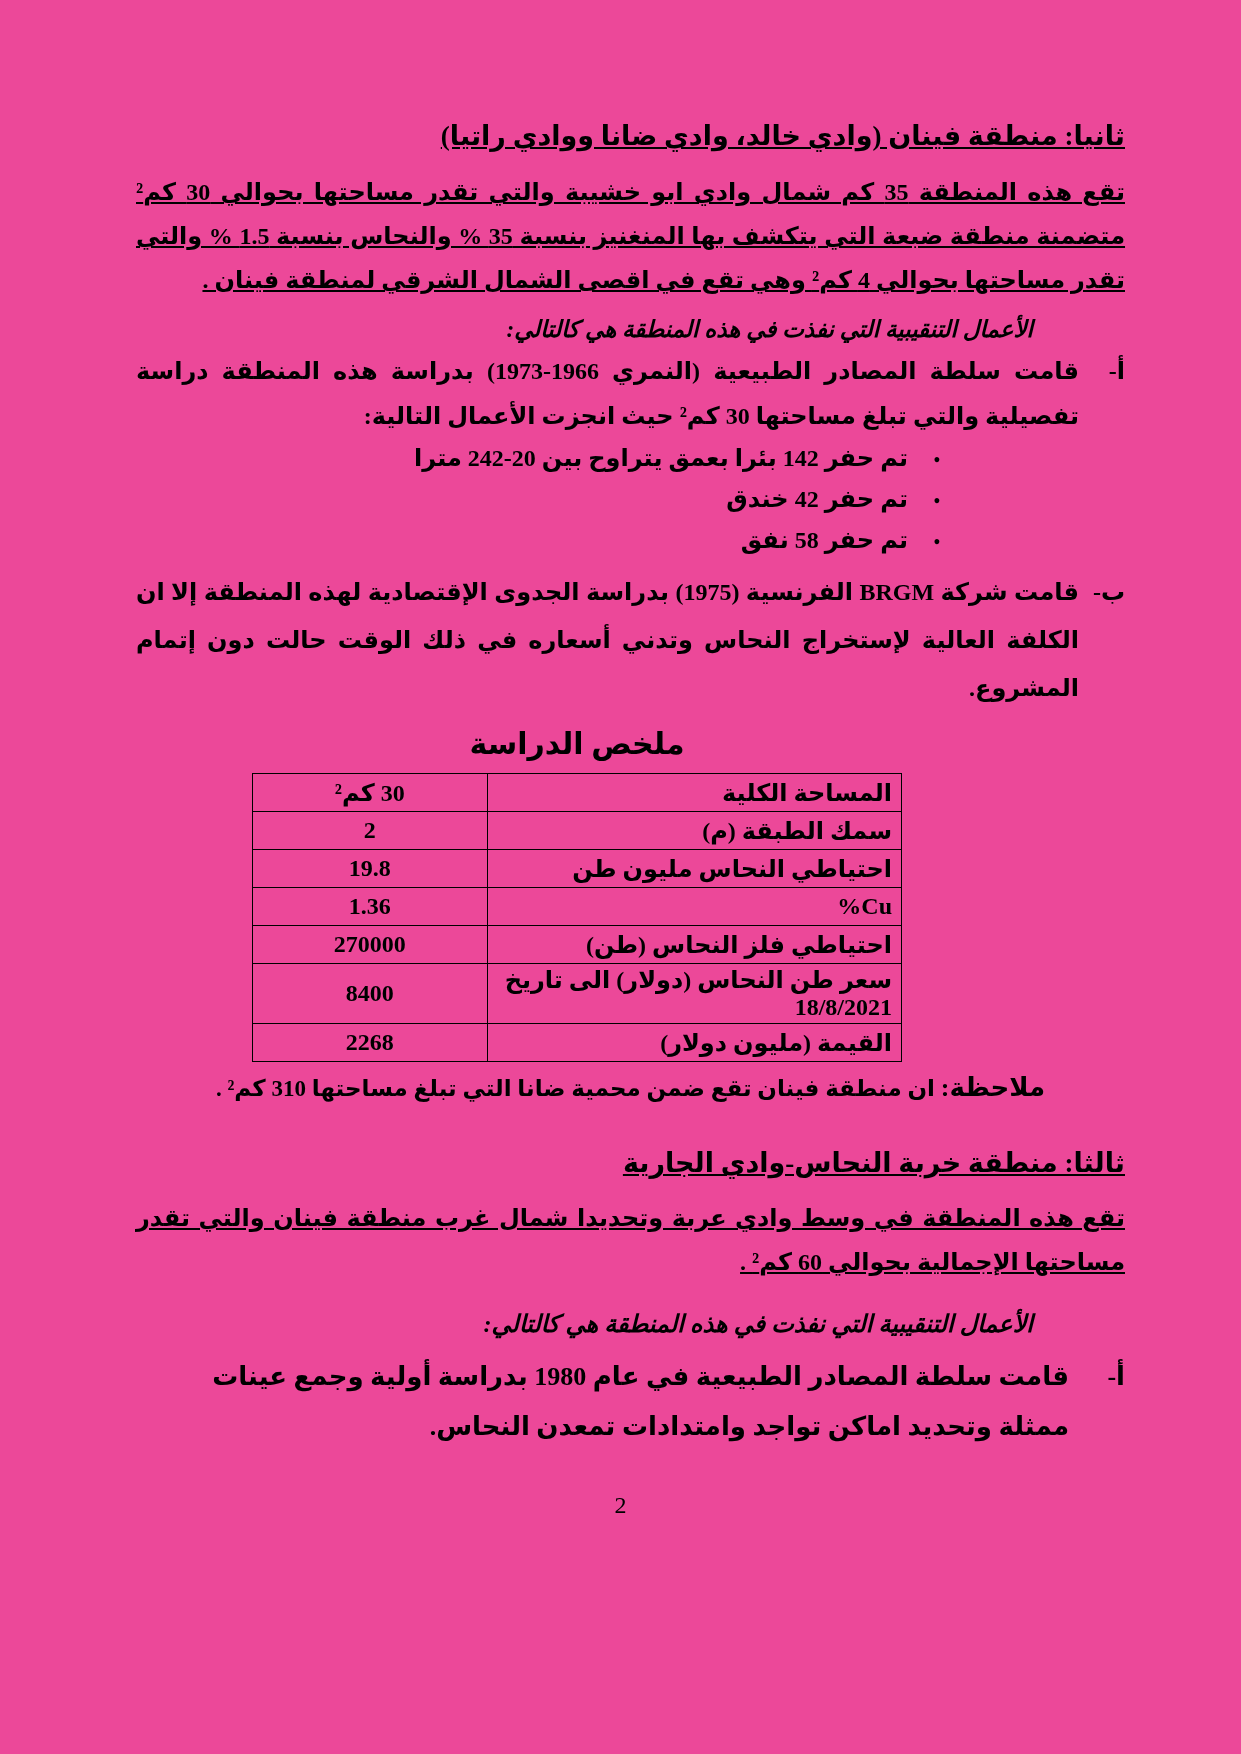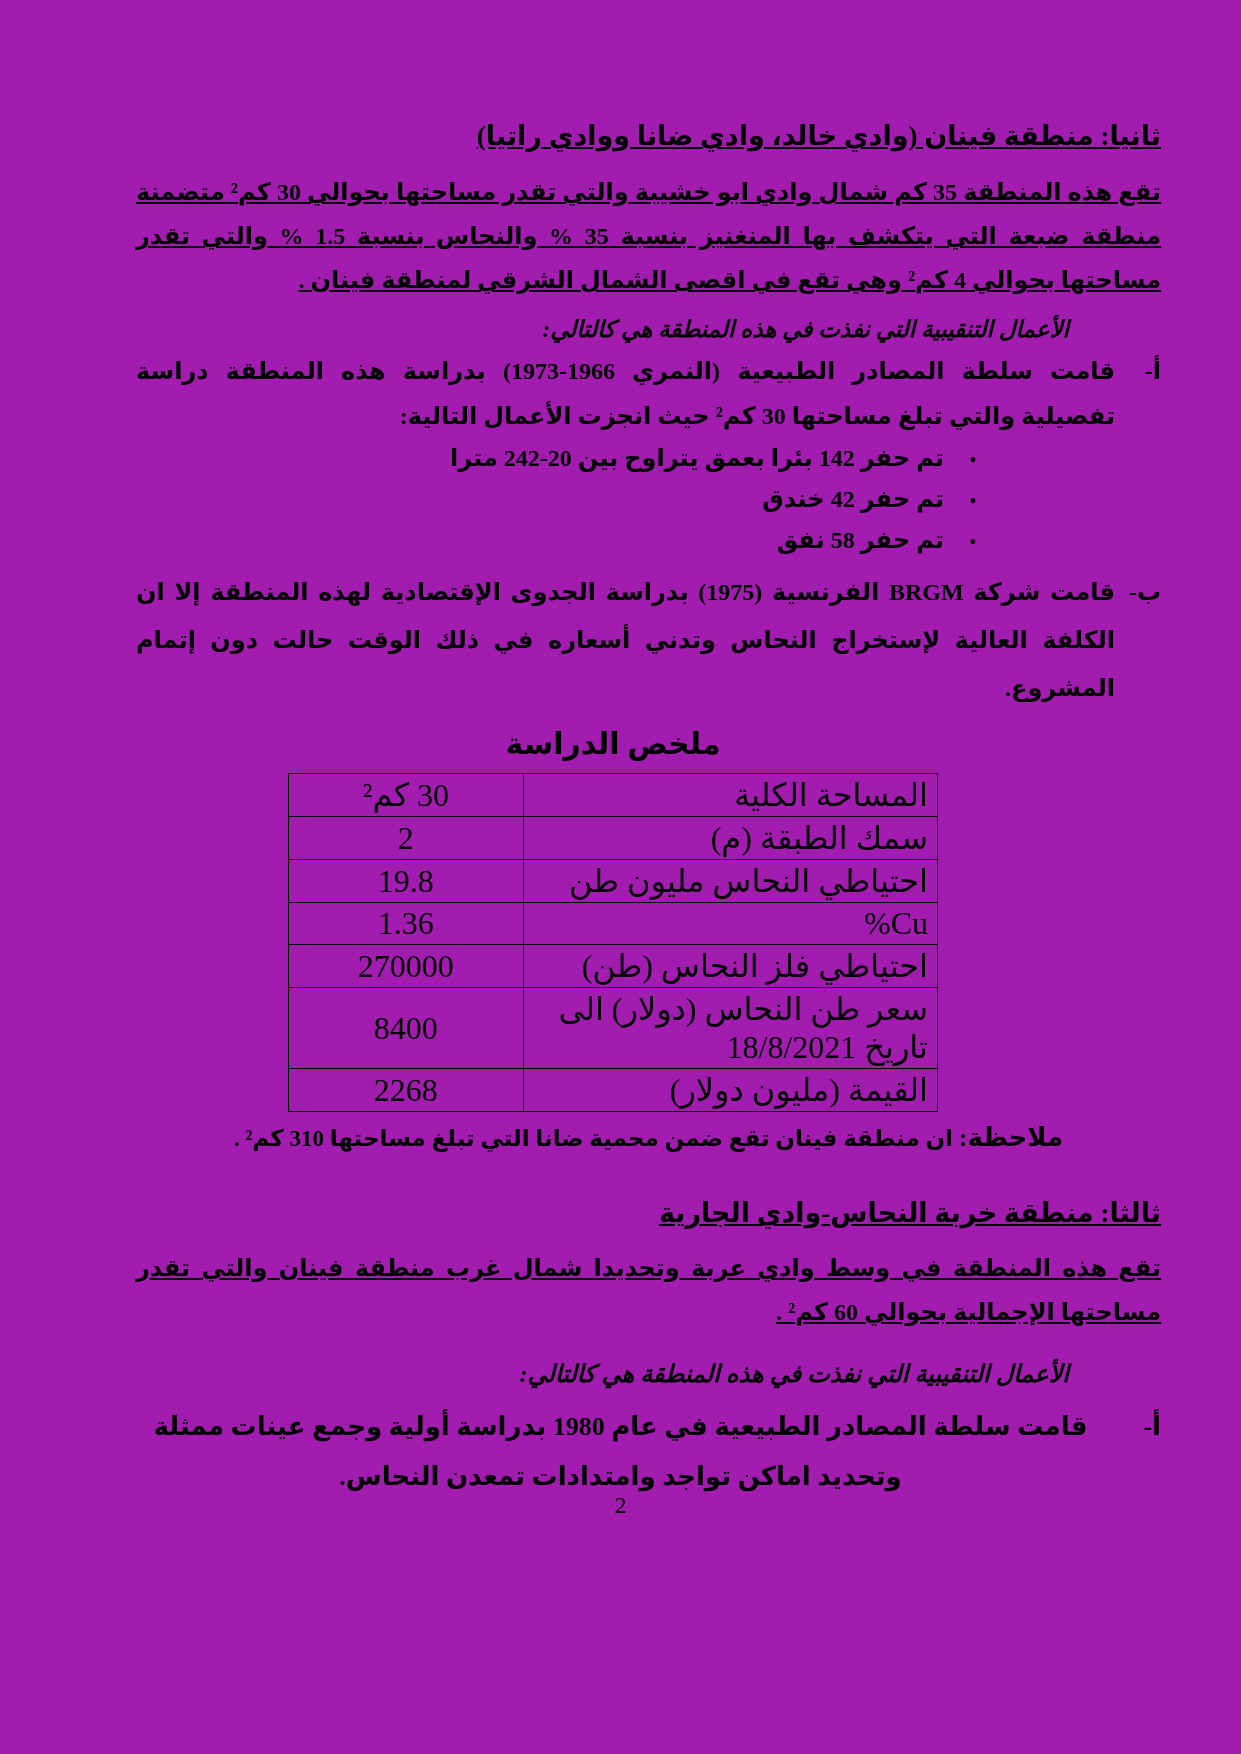--- a/index.html
+++ b/index.html
@@ -13,10 +13,10 @@
     width: 1241px;
     height: 1754px;
     margin: 0 auto;
-    background: #a21caf;
+    background: #ec4899;
     direction: rtl;
     color: #000;
-    padding: 118px 80px 0 136px;
+    padding: 118px 116px 0 136px;
     overflow: hidden;
     font-weight: 700;
   }

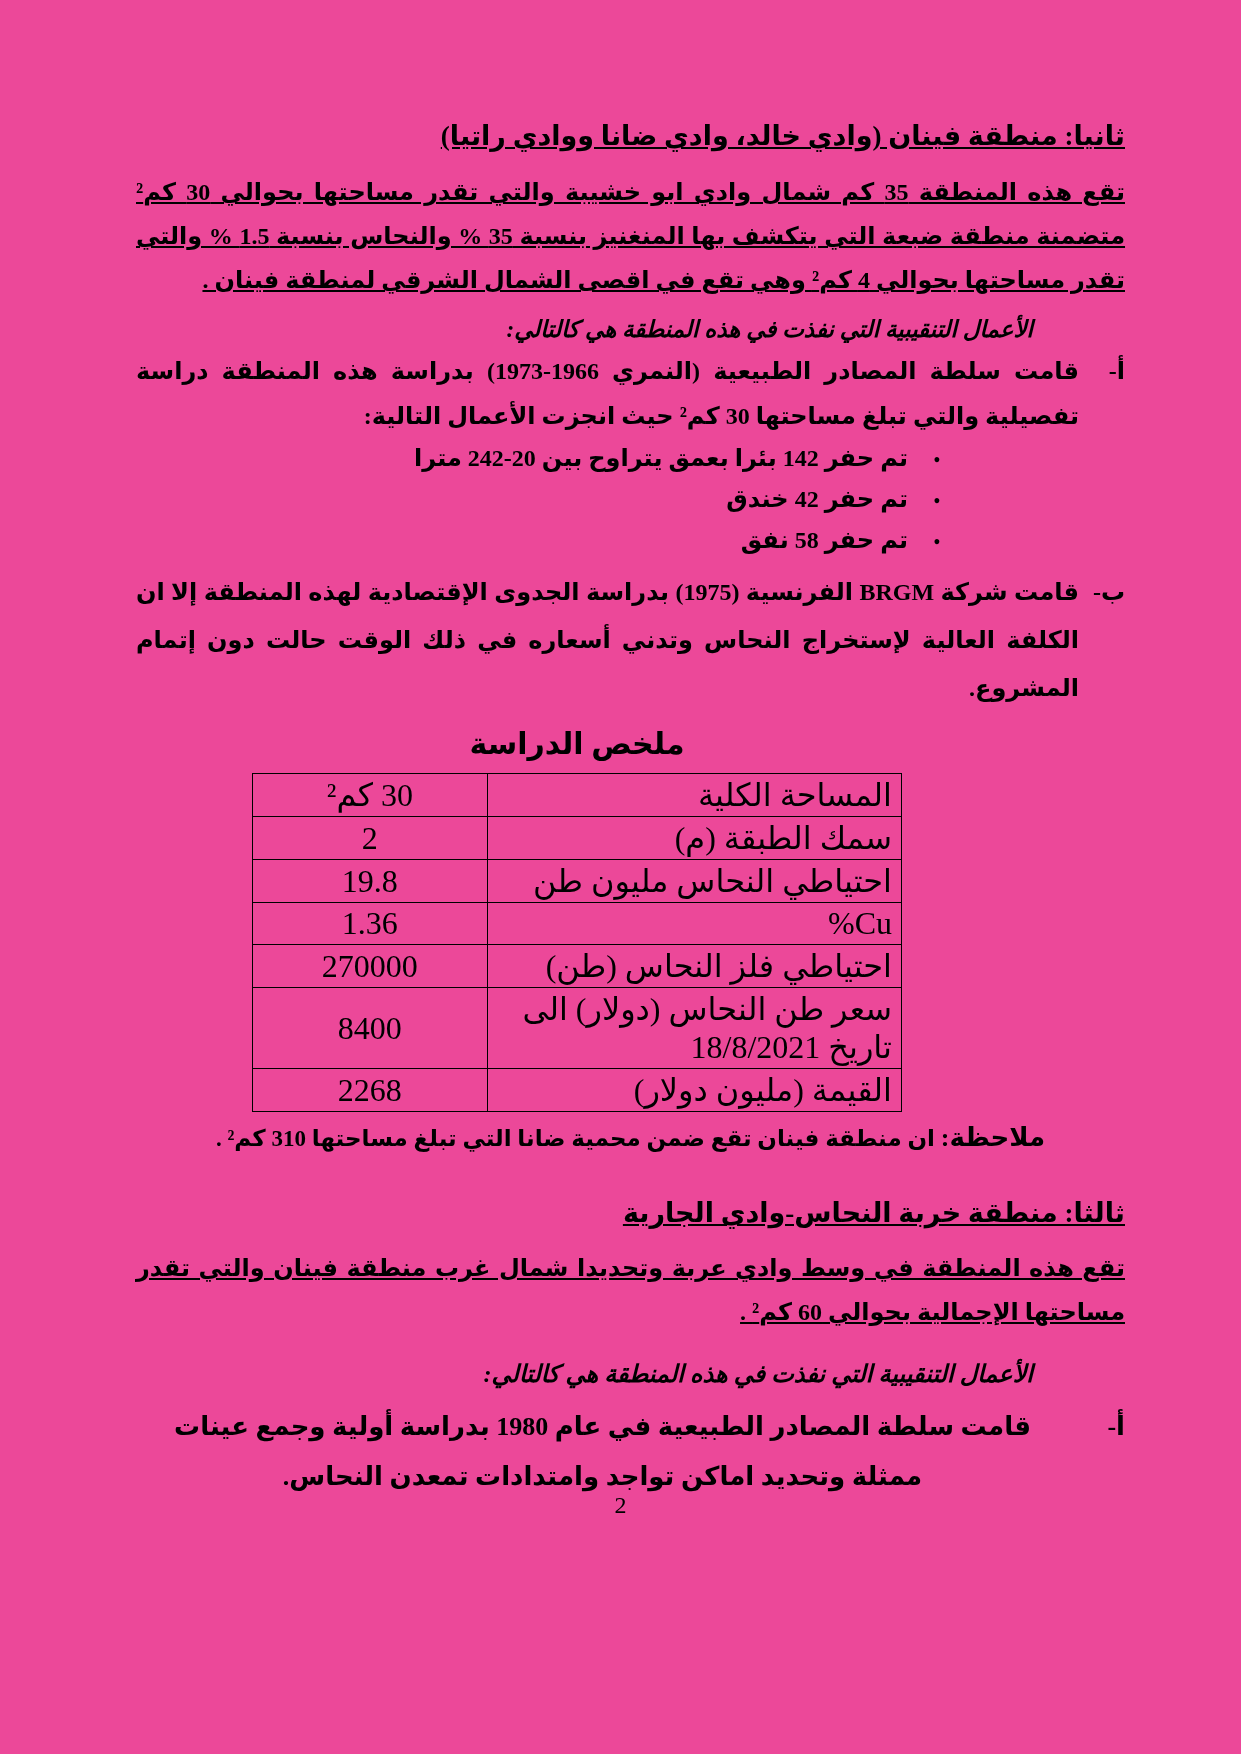--- a/index.html
+++ b/index.html
@@ -75,8 +75,8 @@
   }
   table.study td {
     border: 1.5px solid #000;
-    font-size: 32px;
-    font-weight: 400;
+    font-size: 24px;
+    font-weight: 700;
     height: 38px;
     padding: 2px 9px;
   }

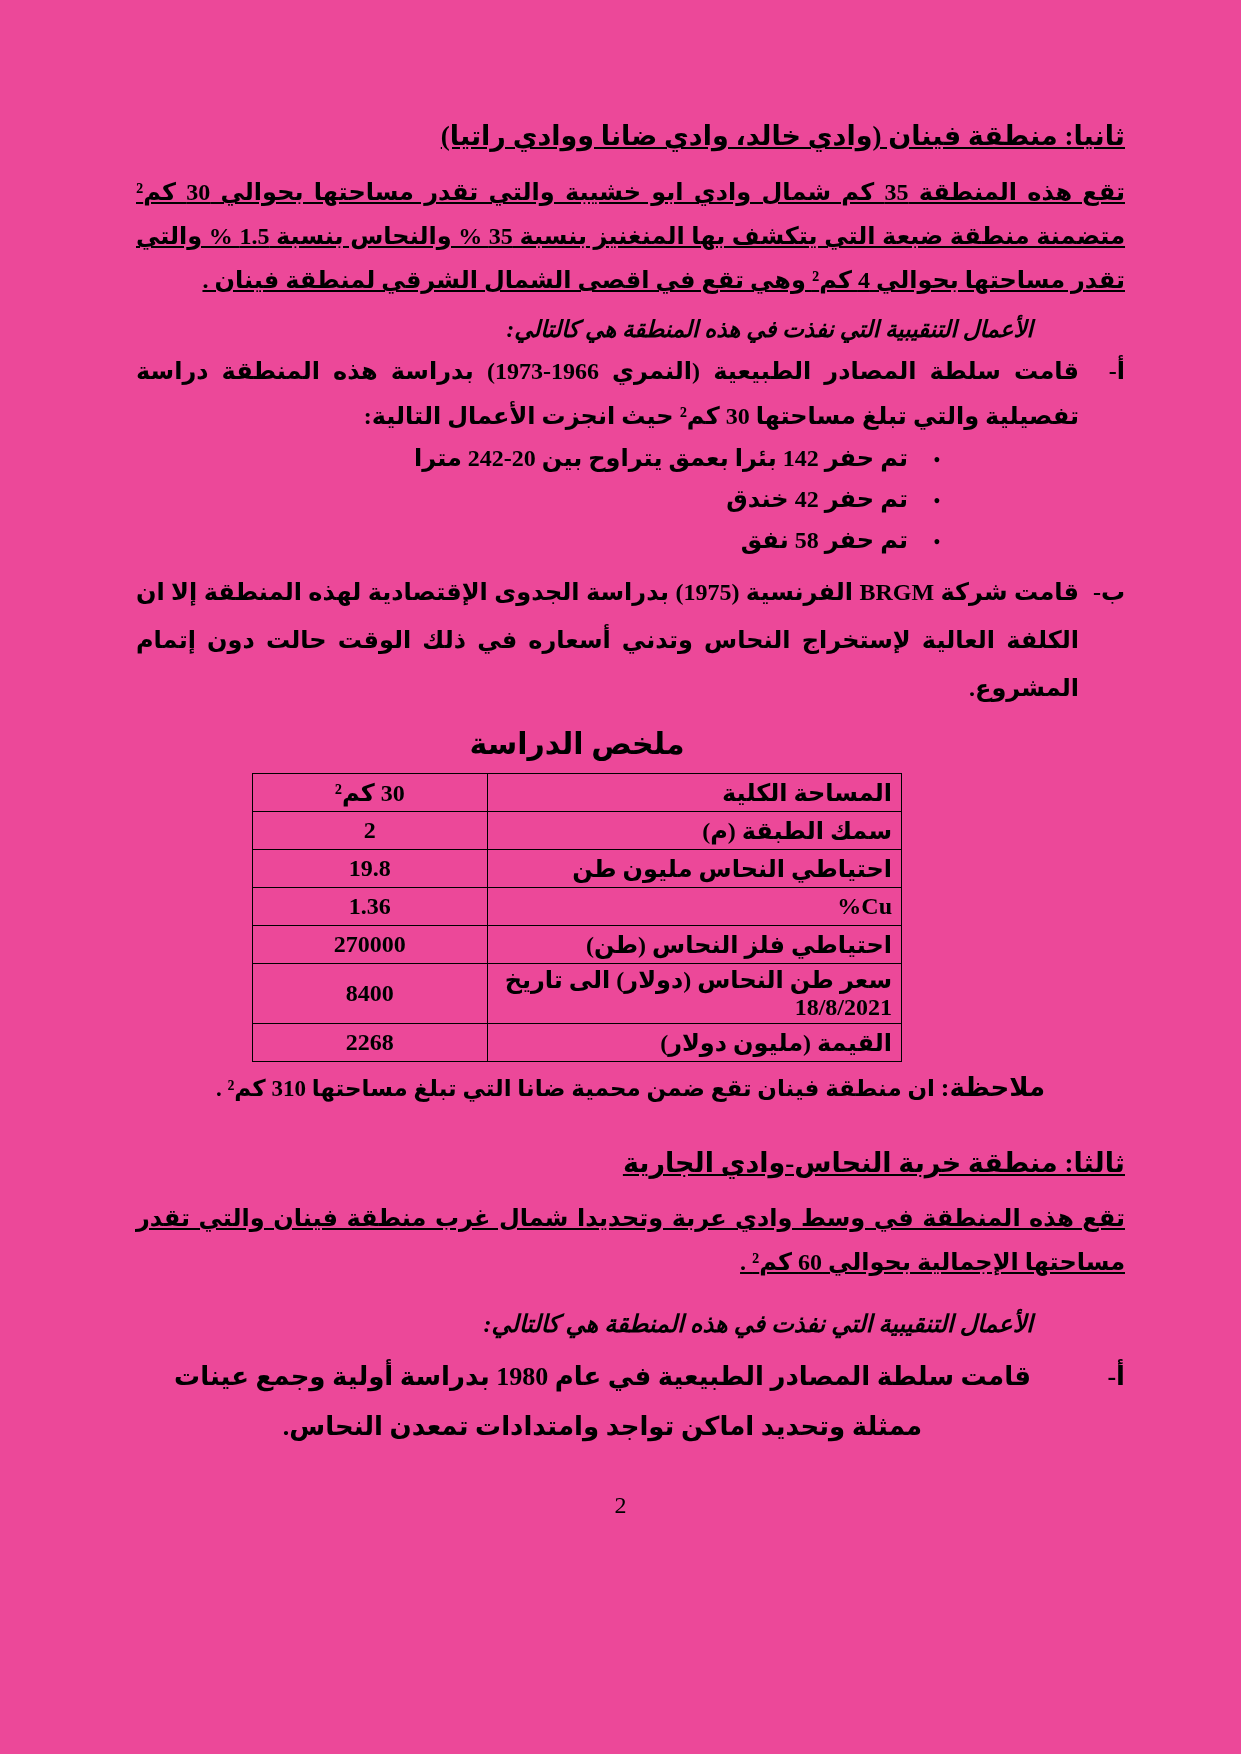--- a/index.html
+++ b/index.html
@@ -92,7 +92,7 @@
   .works-2 { margin-top: 26px; font-size: 24px; }
   .item-3 { margin-top: 14px; font-size: 26px; line-height: 50px; }
   .item-3 .list-marker { width: 56px; }
-  .item-3 .list-text { text-align: center; }
+  .item-3 .list-text { text-align: right; }
   .page-number {
     position: absolute;
     top: 1492px;

